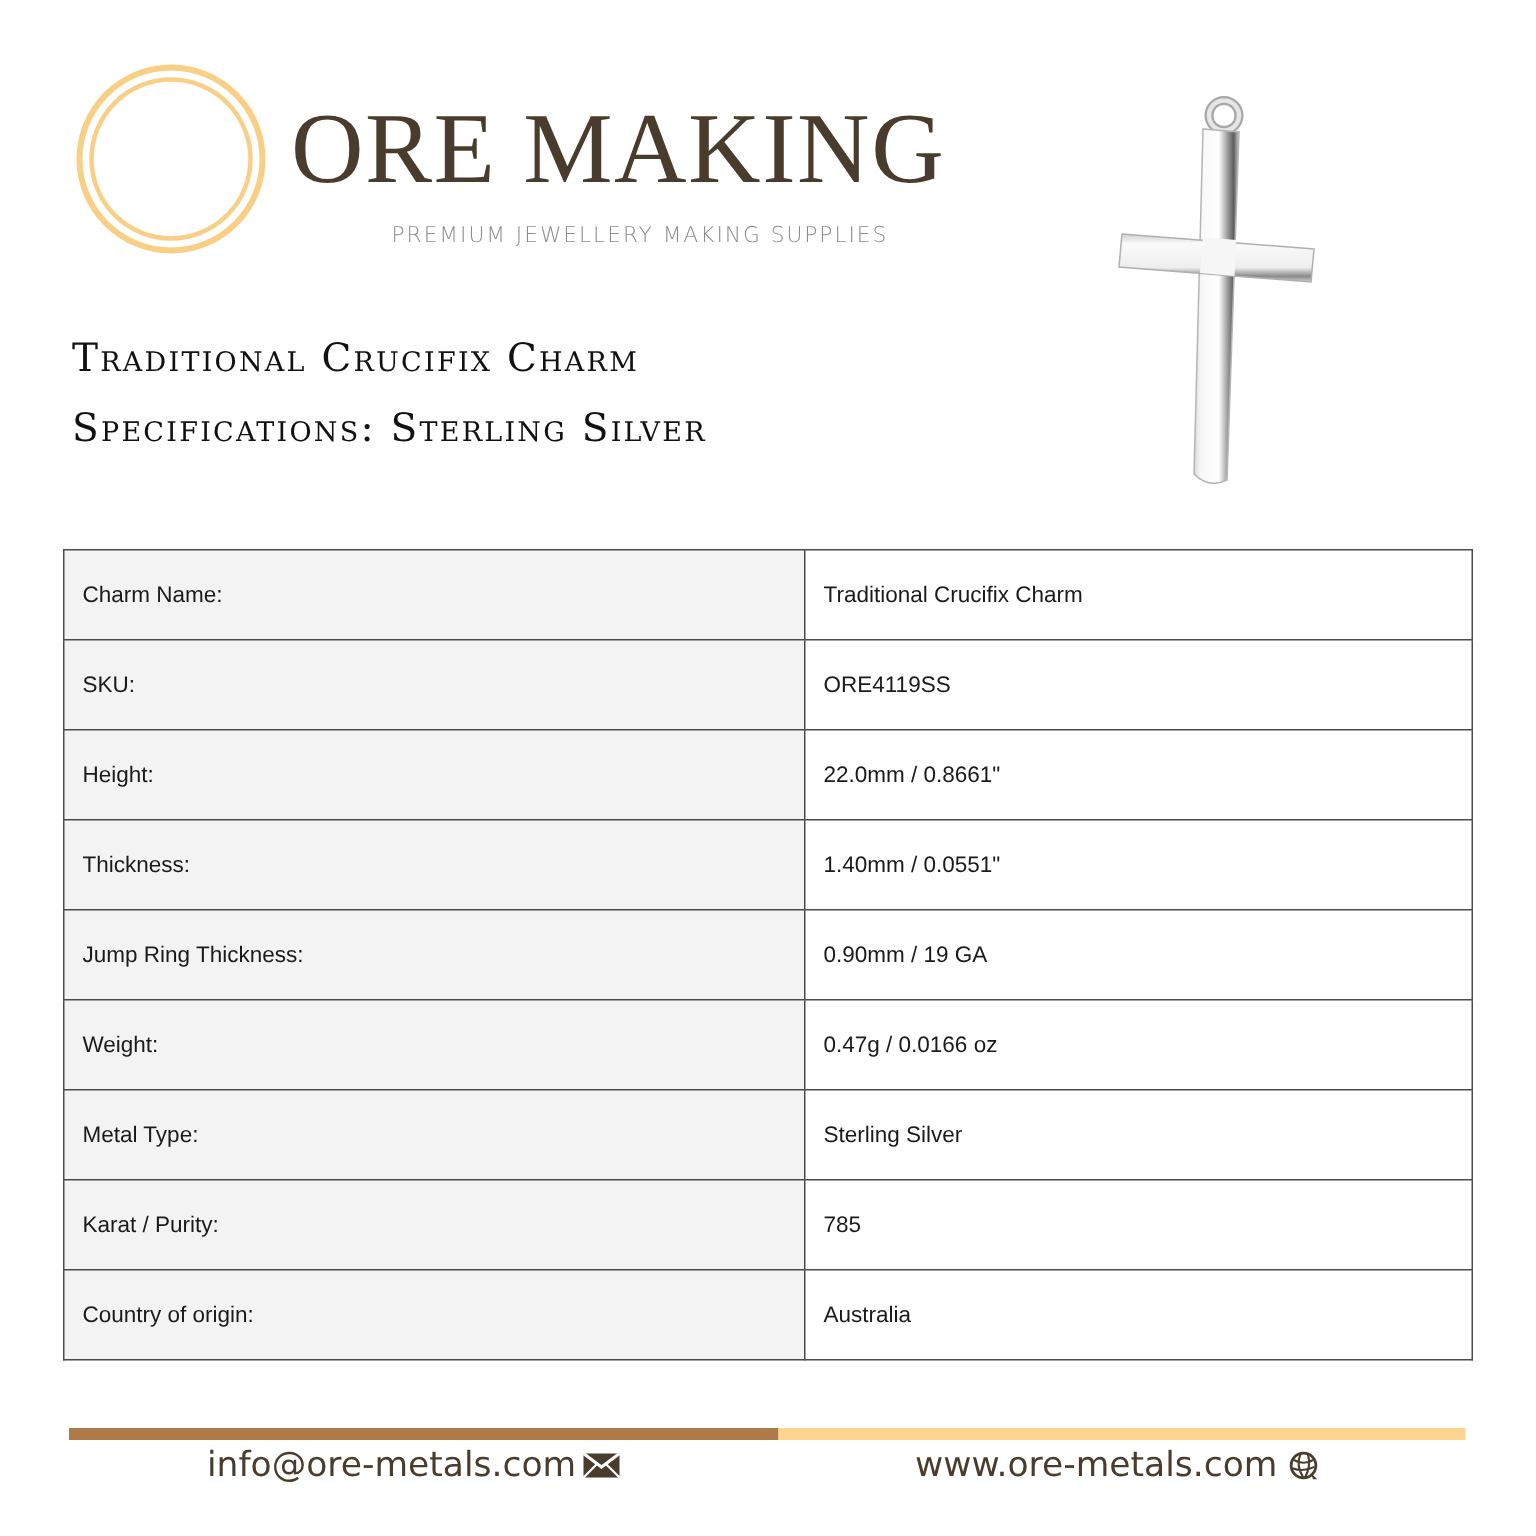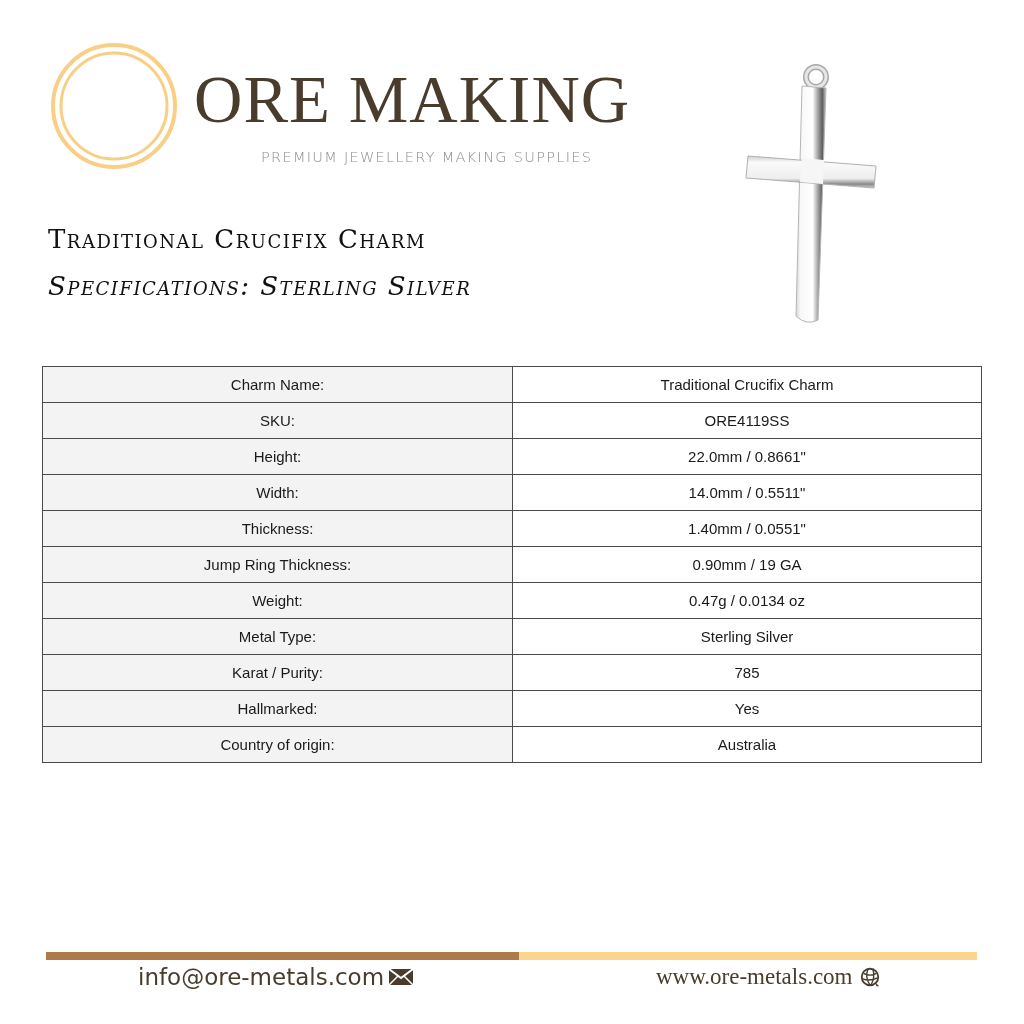--- a/index.html
+++ b/index.html
@@ -69,7 +69,7 @@
       white-space: nowrap;
     }
     .title-1 { top: 224px; }
-    .title-2 { top: 271px; font-style: italic; }
+    .title-2 { top: 271px; }
 
     .spec-table {
       position: absolute;

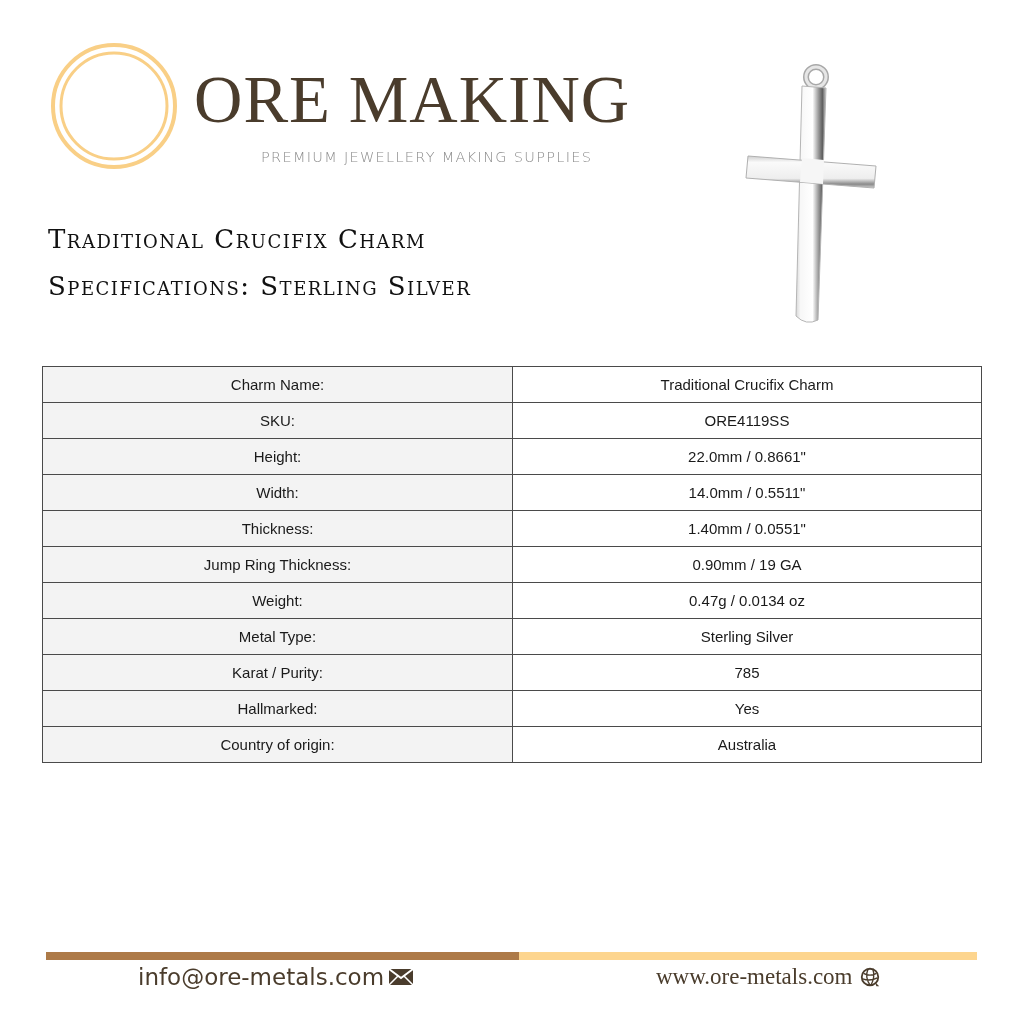--- a/index.html
+++ b/index.html
@@ -82,12 +82,12 @@
     .spec-table td {
       border: 1.5px solid #4a4a4a;
       height: 35px;
-      text-align: center;
+      text-align: left;
       vertical-align: middle;
       font-family: "Liberation Sans", sans-serif;
       font-size: 15px;
       color: #1a1a1a;
-      padding: 0;
+      padding: 12px;
     }
     .spec-table td.label {
       background: #f3f3f3;

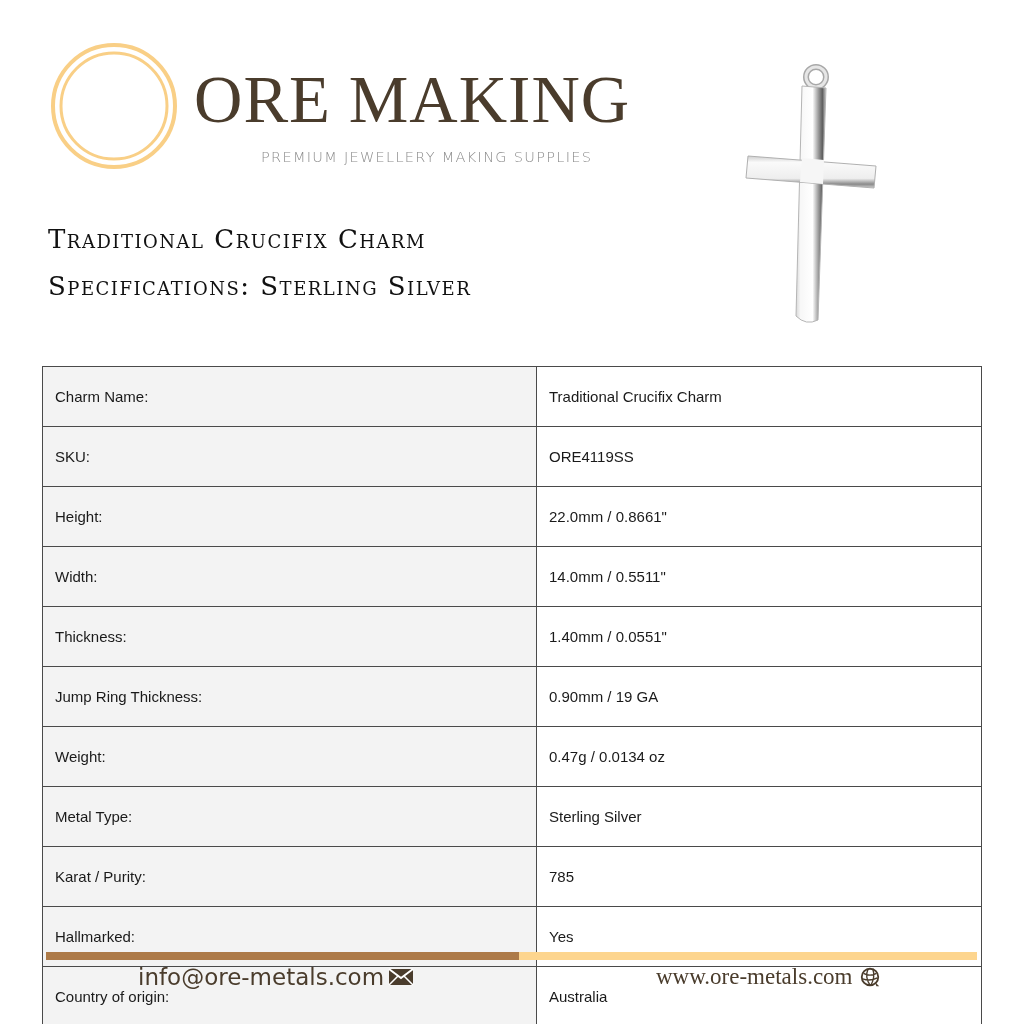--- a/index.html
+++ b/index.html
@@ -188,10 +188,6 @@
       <td class="value">22.0mm / 0.8661"</td>
     </tr>
     <tr>
-      <td class="label">Width:</td>
-      <td class="value">14.0mm / 0.5511"</td>
-    </tr>
-    <tr>
       <td class="label">Thickness:</td>
       <td class="value">1.40mm / 0.0551"</td>
     </tr>

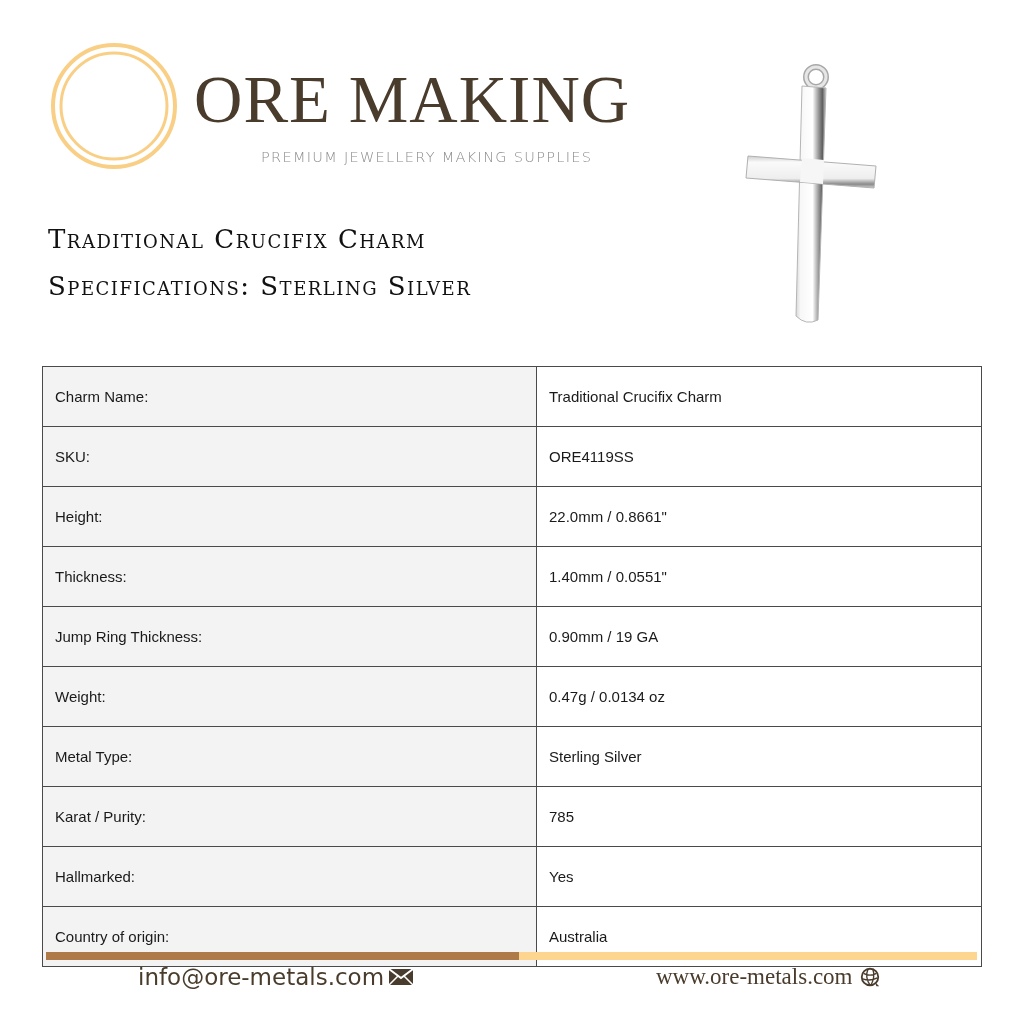--- a/index.html
+++ b/index.html
@@ -197,7 +197,7 @@
     </tr>
     <tr>
       <td class="label">Weight:</td>
-      <td class="value">0.47g / 0.0134 oz</td>
+      <td class="value">0.47g / 0.0166 oz</td>
     </tr>
     <tr>
       <td class="label">Metal Type:</td>

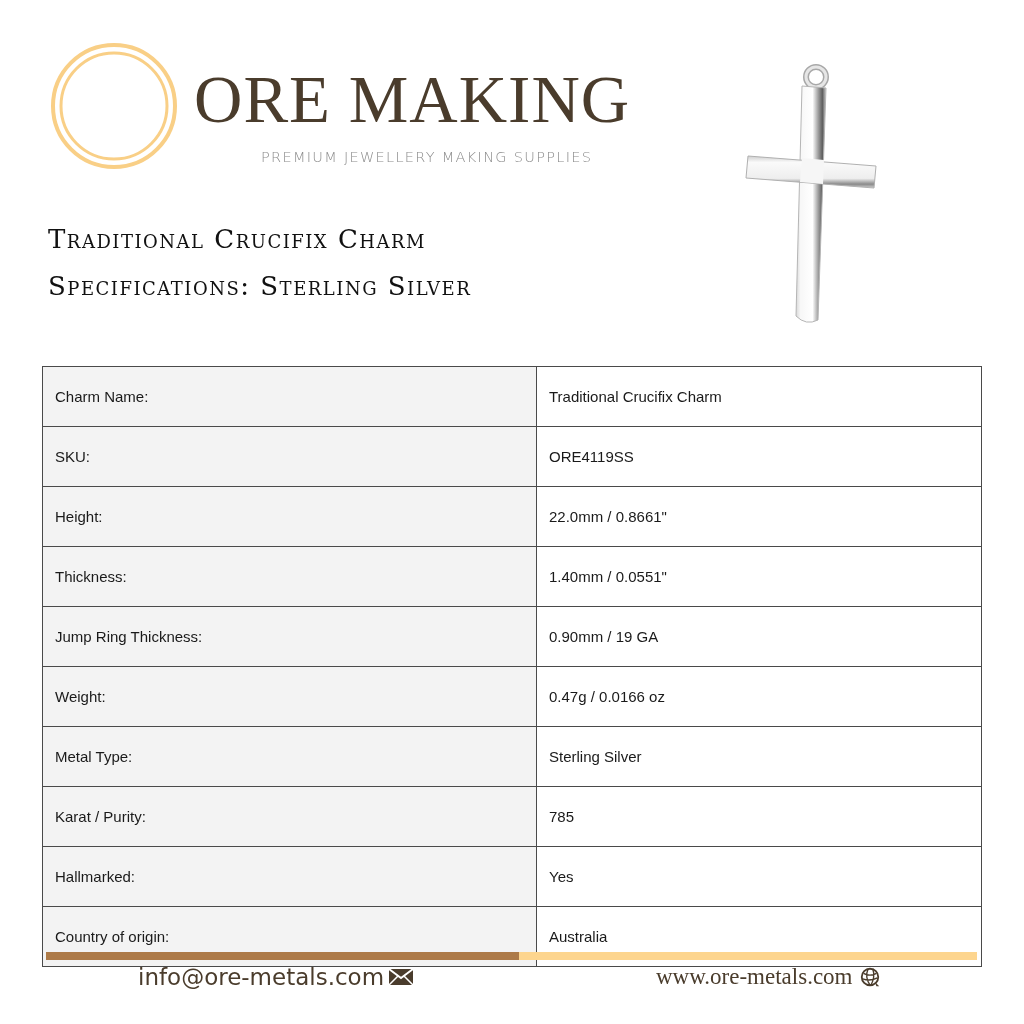--- a/index.html
+++ b/index.html
@@ -208,10 +208,6 @@
       <td class="value">785</td>
     </tr>
     <tr>
-      <td class="label">Hallmarked:</td>
-      <td class="value">Yes</td>
-    </tr>
-    <tr>
       <td class="label">Country of origin:</td>
       <td class="value">Australia</td>
     </tr>

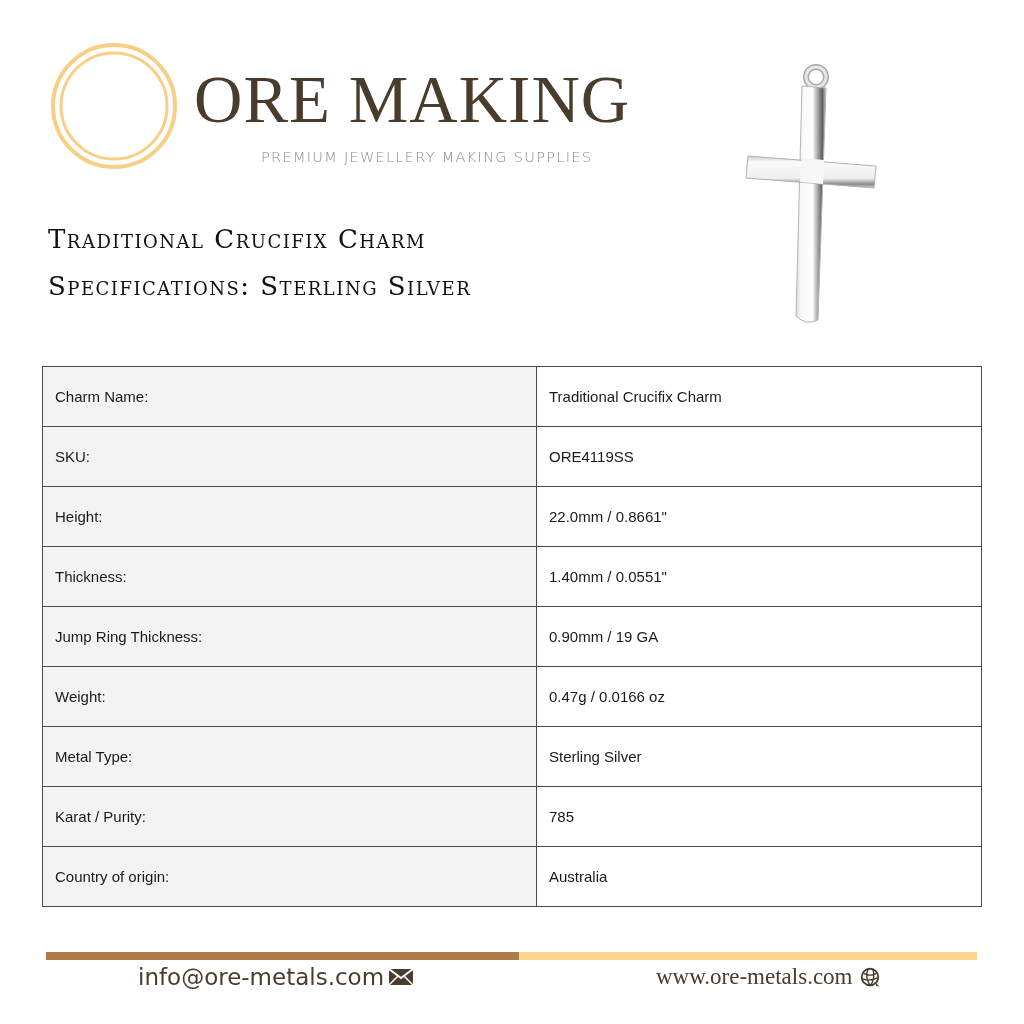--- a/index.html
+++ b/index.html
@@ -123,7 +123,7 @@
       gap: 4px;
     }
     .footer-email { left: 138px; }
-    .footer-web { left: 656px; font-family: Liberation Serif, serif; }
+    .footer-web { left: 610px; }
     .footer-icon {
       display: inline-block;
       width: 26px;

